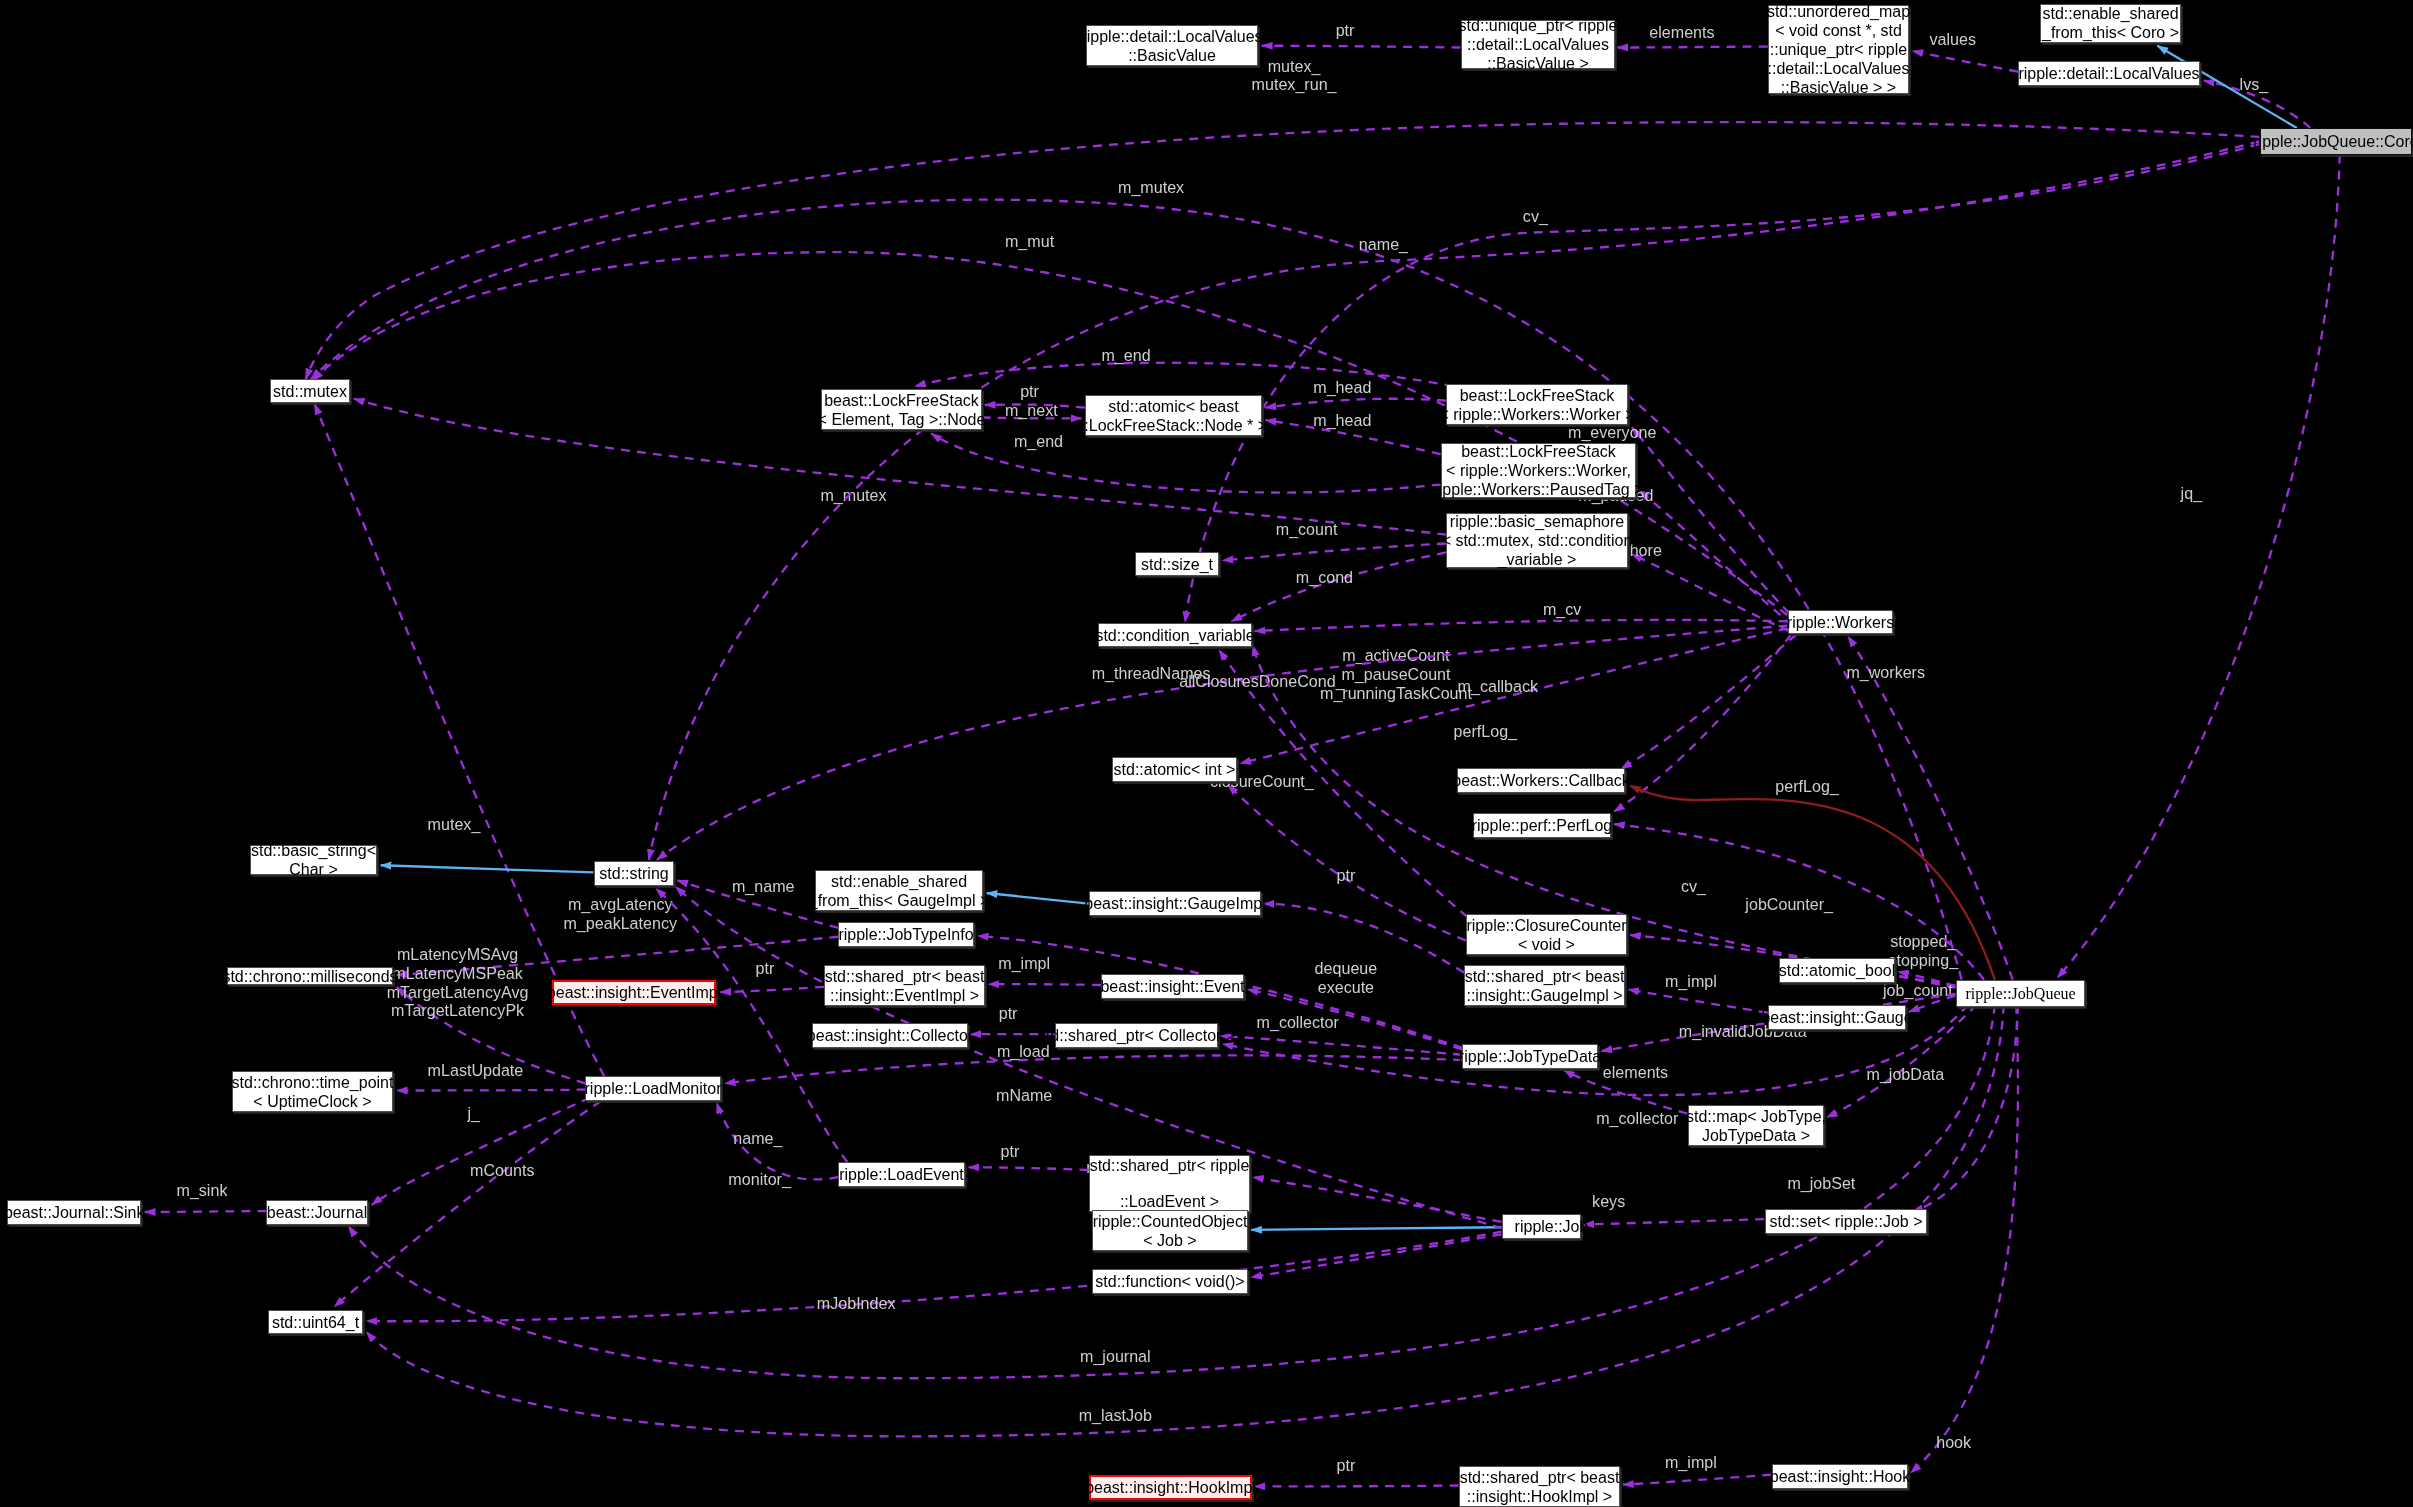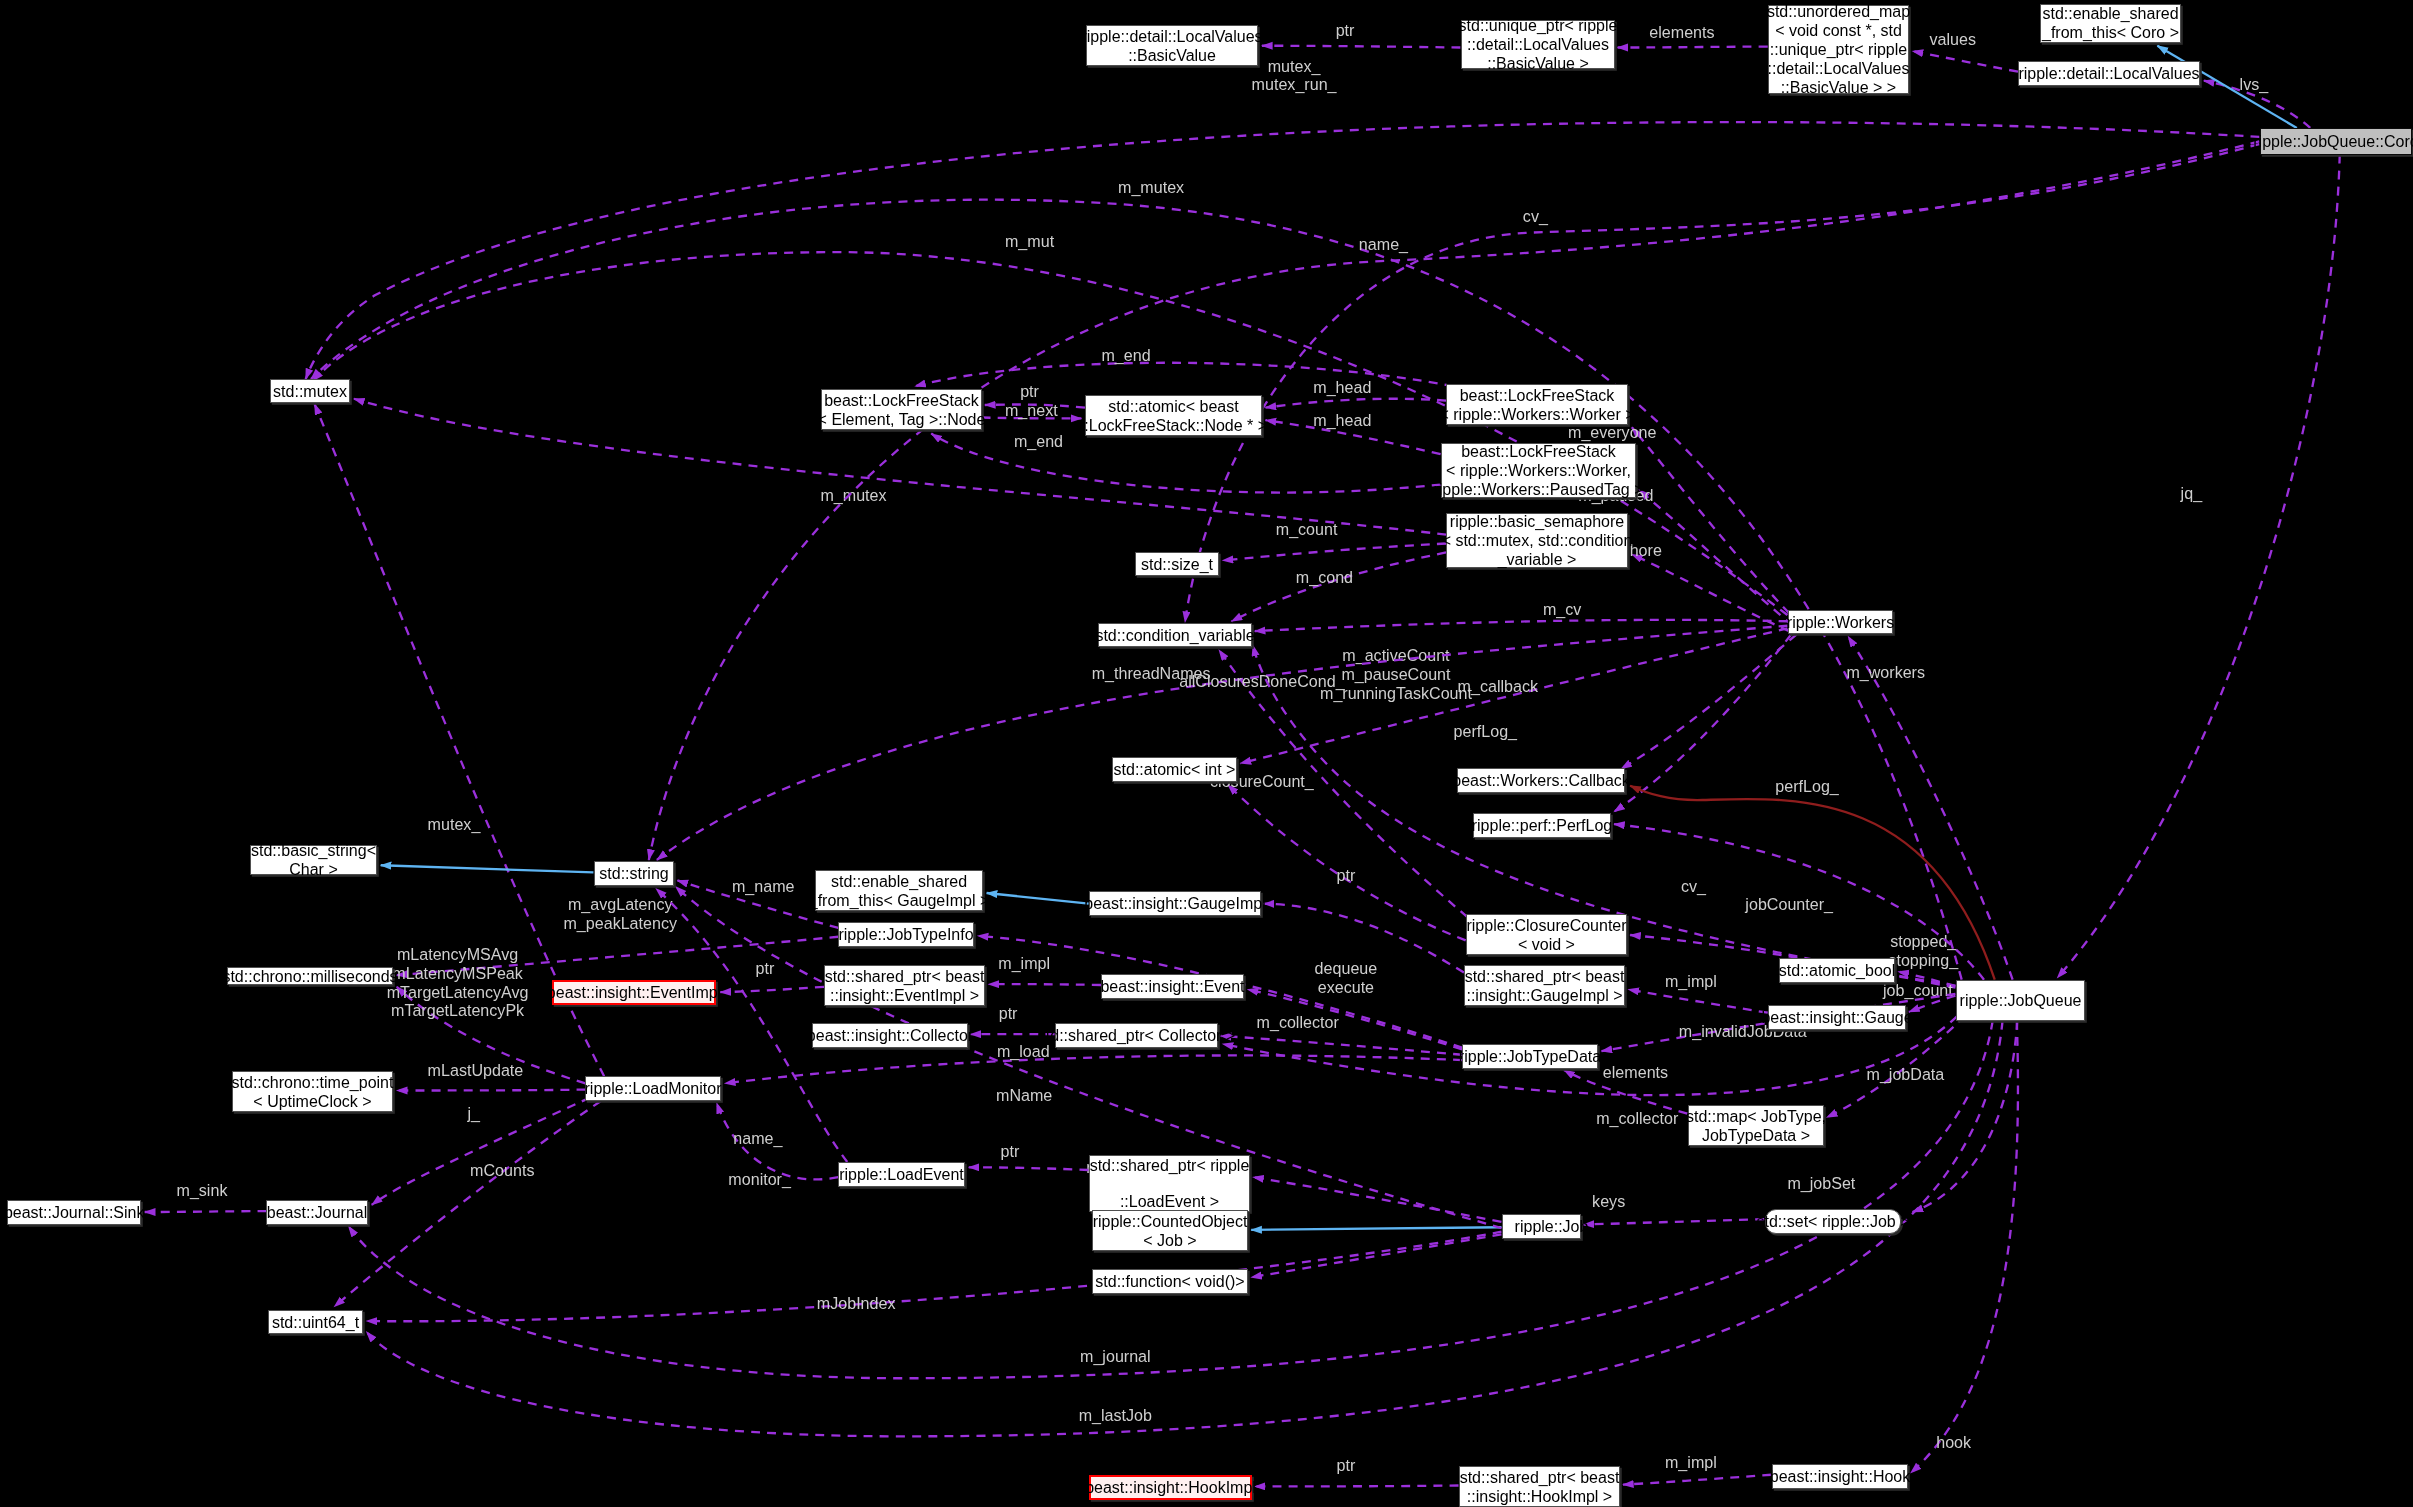--- a/index.html
+++ b/index.html
@@ -296,7 +296,7 @@
       <div class="node" style="left: 1768px; top: 1005px; width: 138px; height: 25px;">
         <div class="nl">beast::insight::Gauge</div>
       </div>
-      <div class="node" style="left: 1956px; top: 980px; width: 129px; height: 41px;">
+      <div class="node" style="left: 1956px; top: 980px; width: 129px; height: 27px; font-family: Liberation Serif, serif;">
         <div class="nl">ripple::JobQueue</div>
       </div>
       <div class="node" style="left: 812px; top: 1023px; width: 156px; height: 25px;">

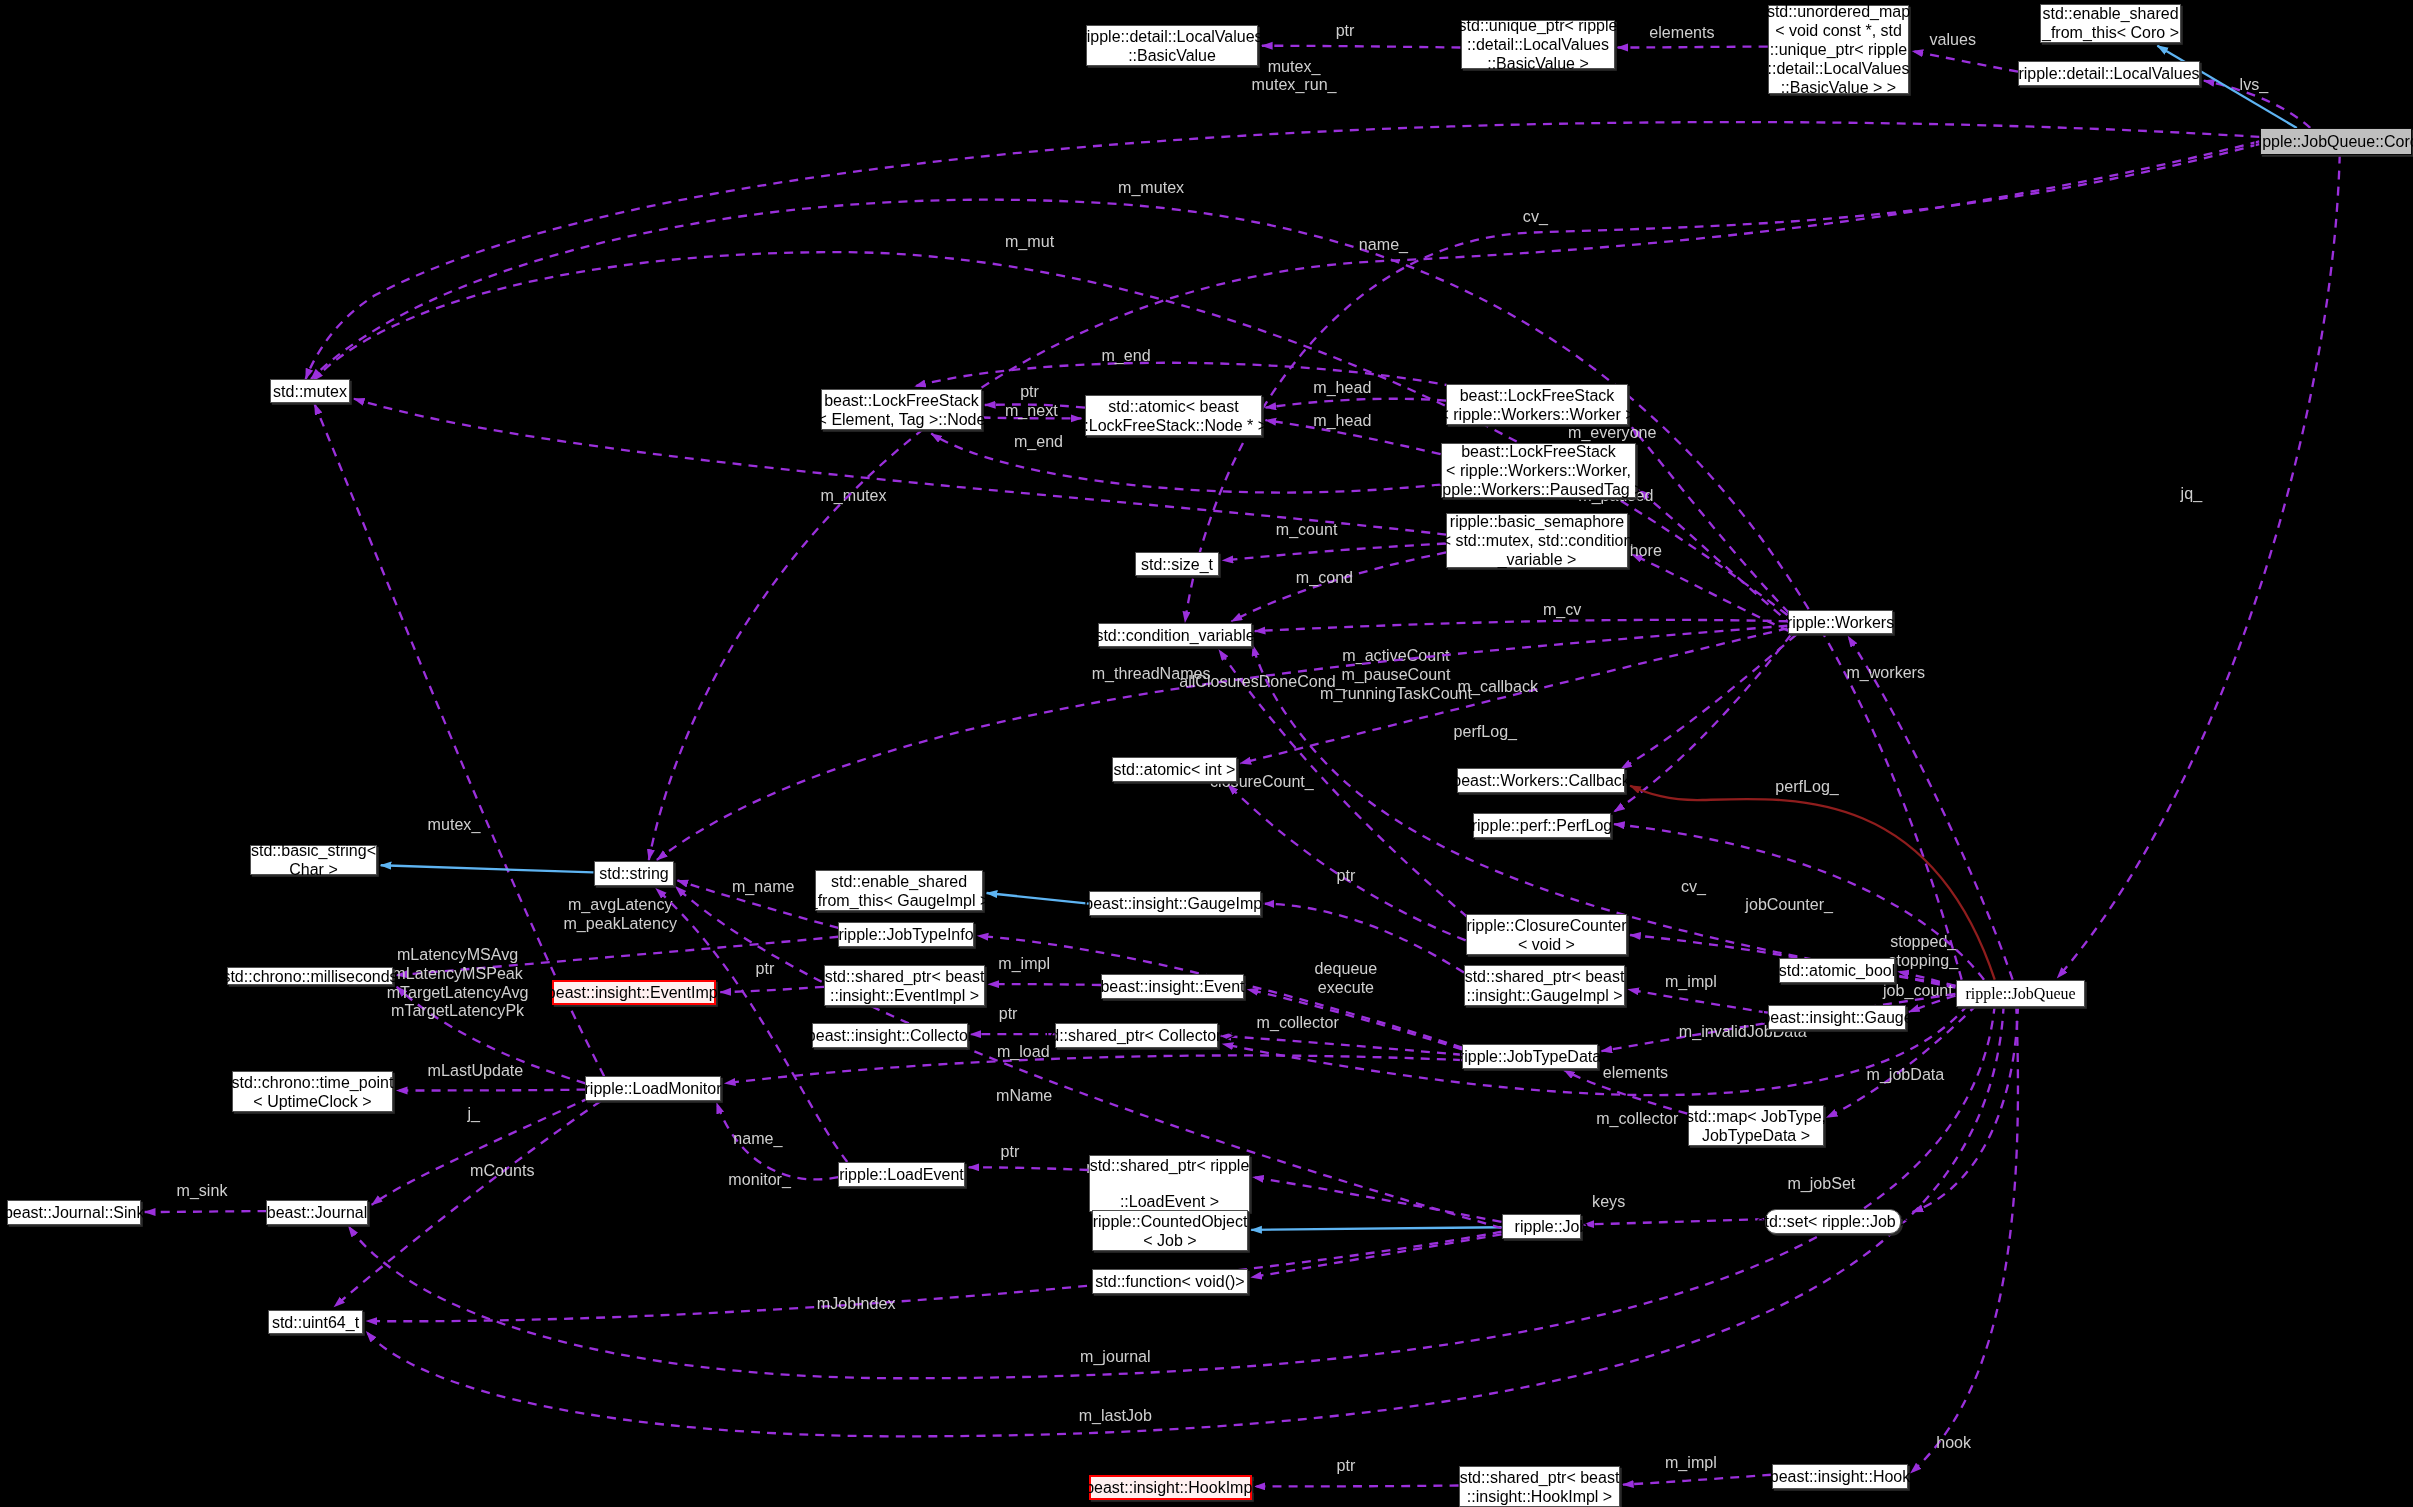--- a/index.html
+++ b/index.html
@@ -333,7 +333,7 @@
       <div class="node" style="left: 1502px; top: 1214px; width: 79px; height: 25px; padding-left: 20px;">
         <div class="nl">ripple::Job</div>
       </div>
-      <div class="node" style="left: 1765px; top: 1209px; width: 136px; height: 25px; border-radius: 11px;">
+      <div class="node" style="left: 1765px; top: 1209px; width: 162px; height: 25px;">
         <div class="nl">std::set&lt; ripple::Job &gt;</div>
       </div>
       <div class="node" style="left: 1092px; top: 1269px; width: 156px; height: 25px;">

